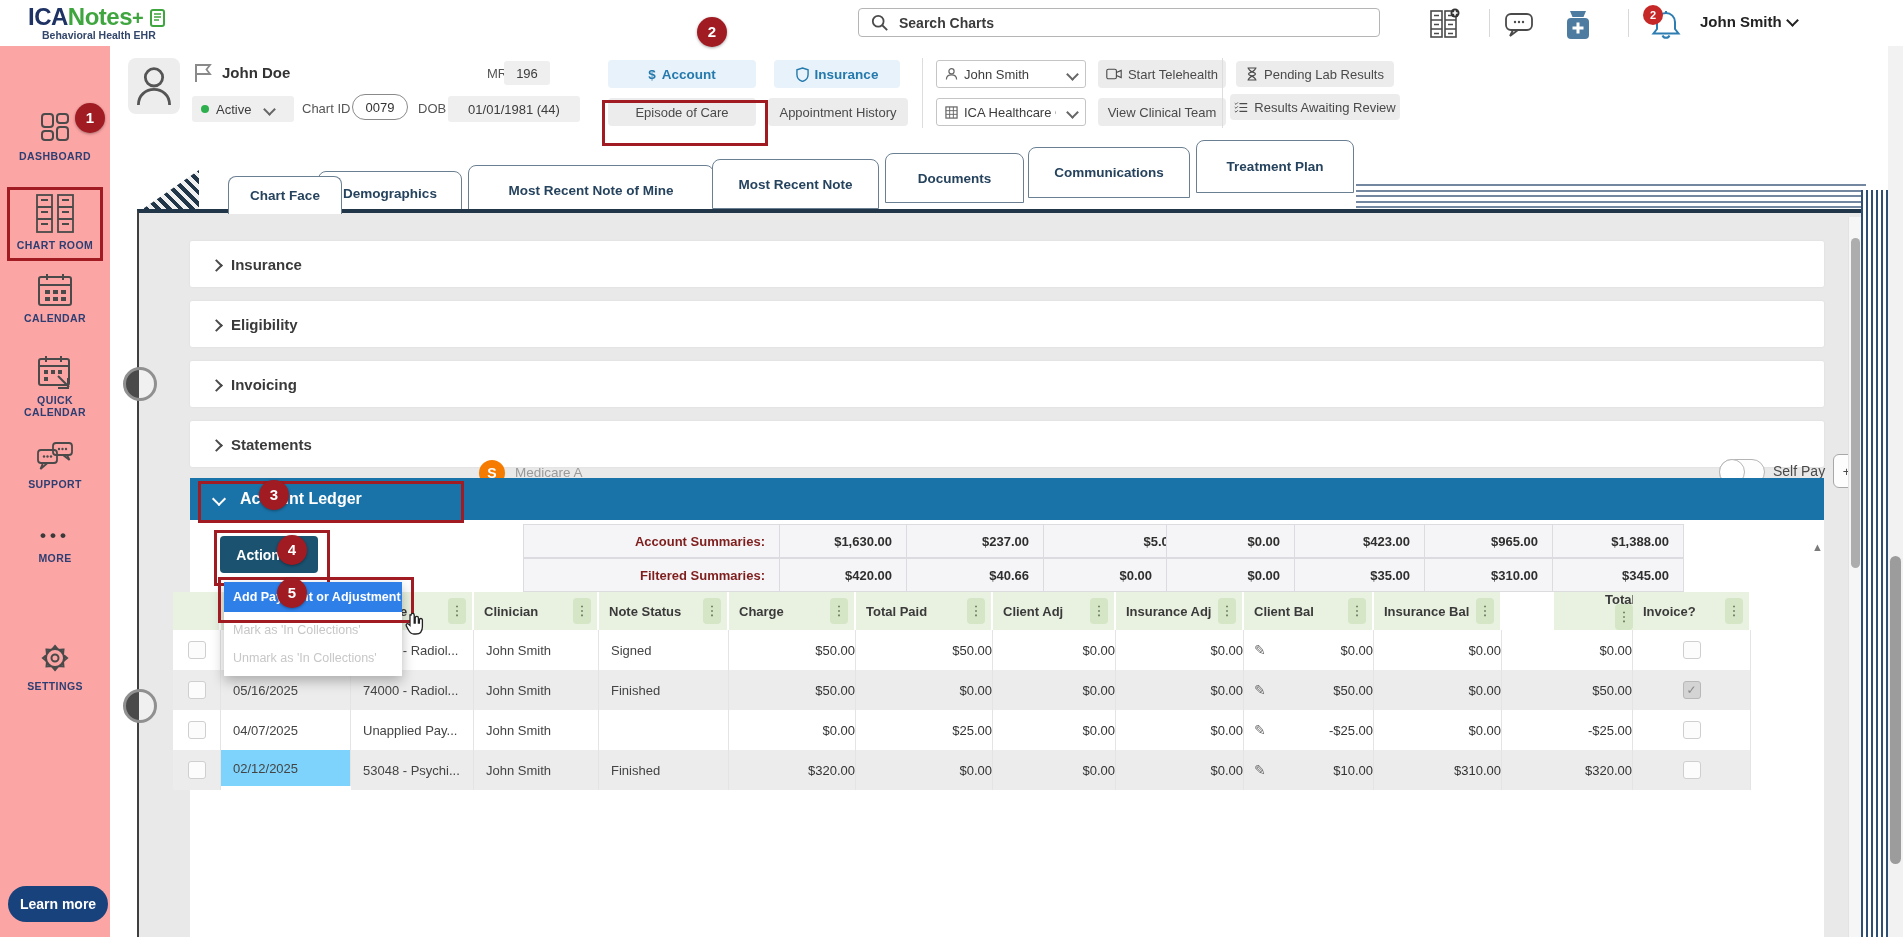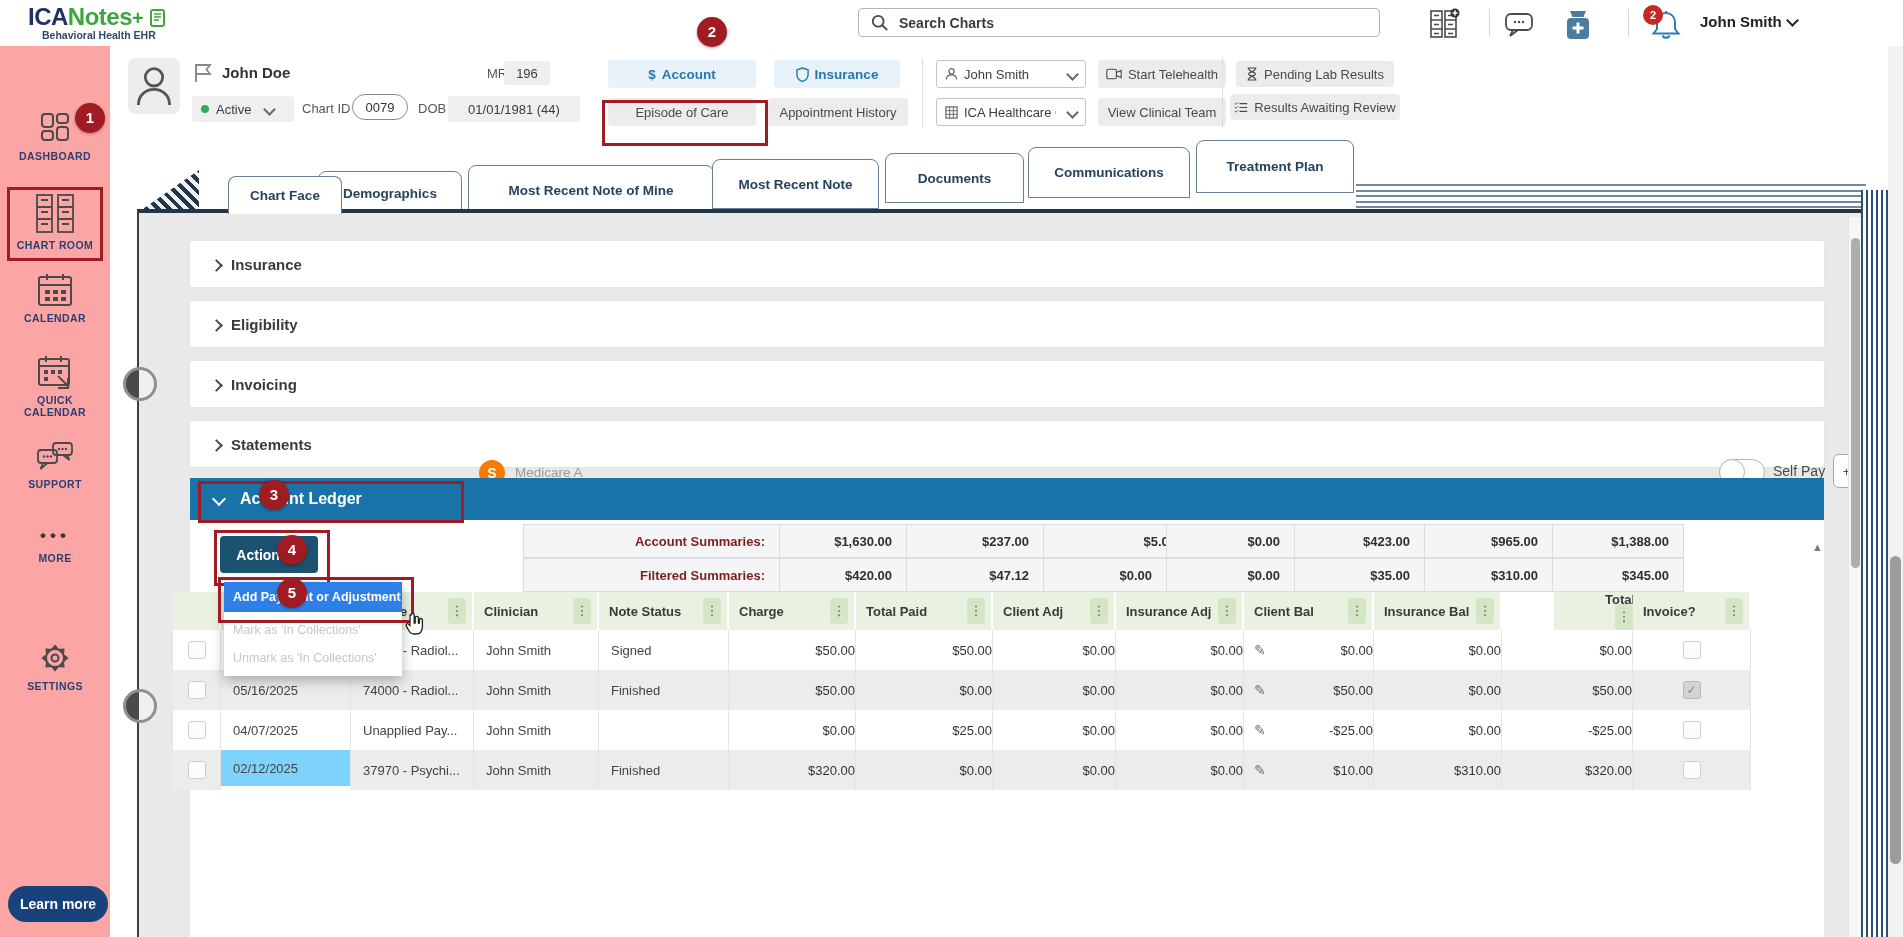--- a/index.html
+++ b/index.html
@@ -372,7 +372,7 @@
           <div class="sumcell abs" style="left: 1413px; top: 311px; width: 132px; height: 34px;">$1,388.00</div>
           <div class="sumcell sumlabel abs" style="left: 384px; top: 345px; width: 257px; height: 34px;">Filtered Summaries:</div>
           <div class="sumcell abs" style="left: 640px; top: 345px; width: 128px; height: 34px;">$420.00</div>
-          <div class="sumcell abs" style="left: 767px; top: 345px; width: 138px; height: 34px;">$47.12</div>
+          <div class="sumcell abs" style="left: 767px; top: 345px; width: 138px; height: 34px;">$40.66</div>
           <div class="sumcell abs" style="left: 904px; top: 345px; width: 124px; height: 34px;">$0.00</div>
           <div class="sumcell abs" style="left: 1027px; top: 345px; width: 129px; height: 34px;">$0.00</div>
           <div class="sumcell abs" style="left: 1155px; top: 345px; width: 131px; height: 34px;">$35.00</div>

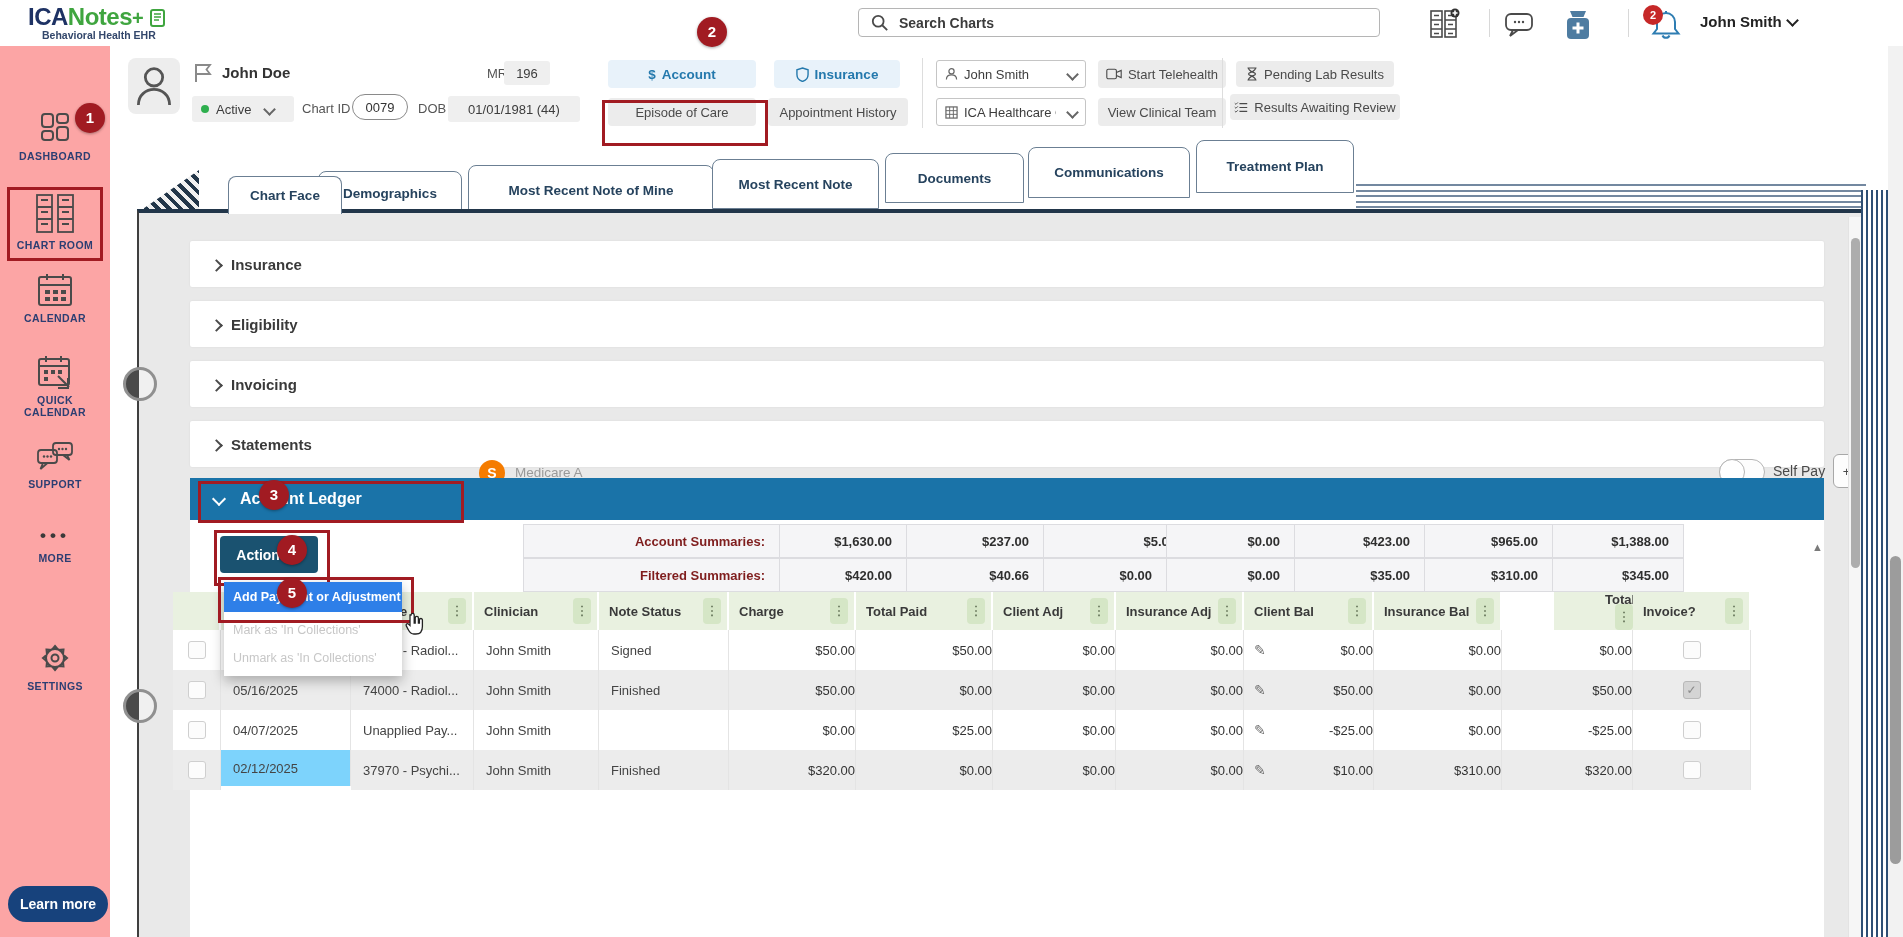--- a/index.html
+++ b/index.html
@@ -567,7 +567,7 @@
             <div>02/12/2025</div>
           </div>
           <div class="tcell abs" style="left: 212px; top: 537px; width: 123px; height: 40px; background: rgb(236, 236, 236); padding-left: 12px;">
-            <div>37970 - Psychi...</div>
+            <div>53048 - Psychi...</div>
           </div>
           <div class="tcell abs" style="left: 335px; top: 537px; width: 125px; height: 40px; background: rgb(236, 236, 236); padding-left: 12px;">
             <div>John Smith</div>

